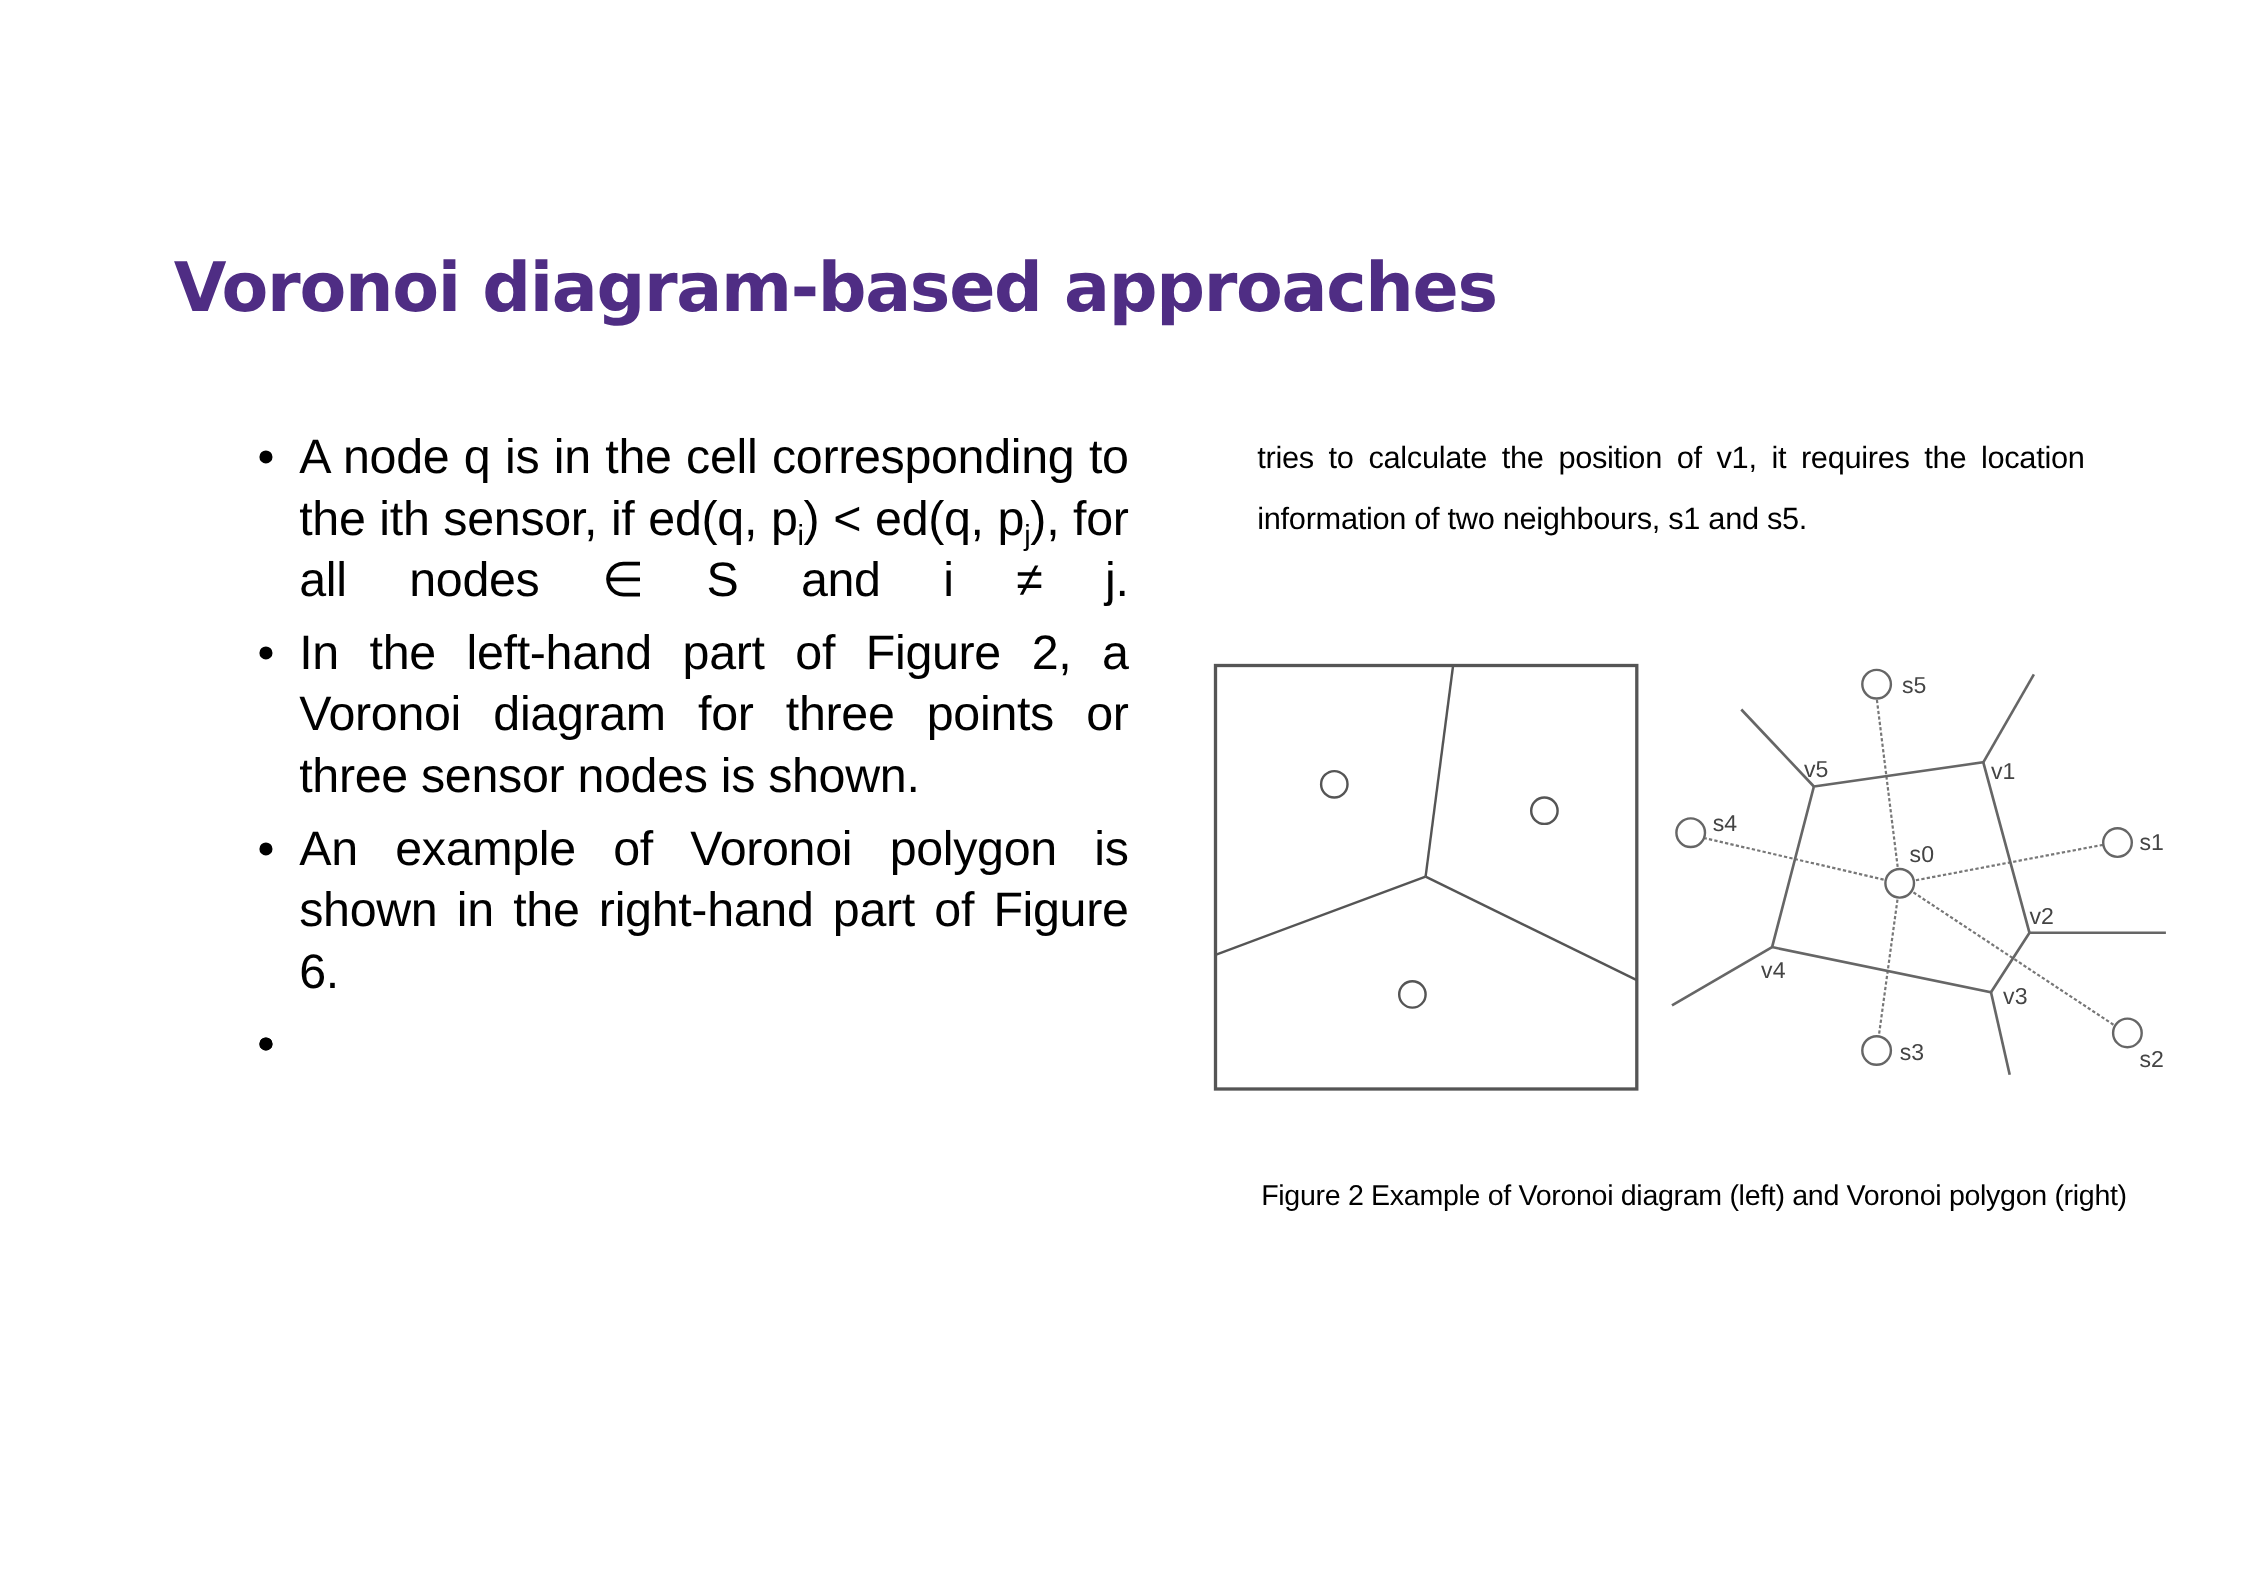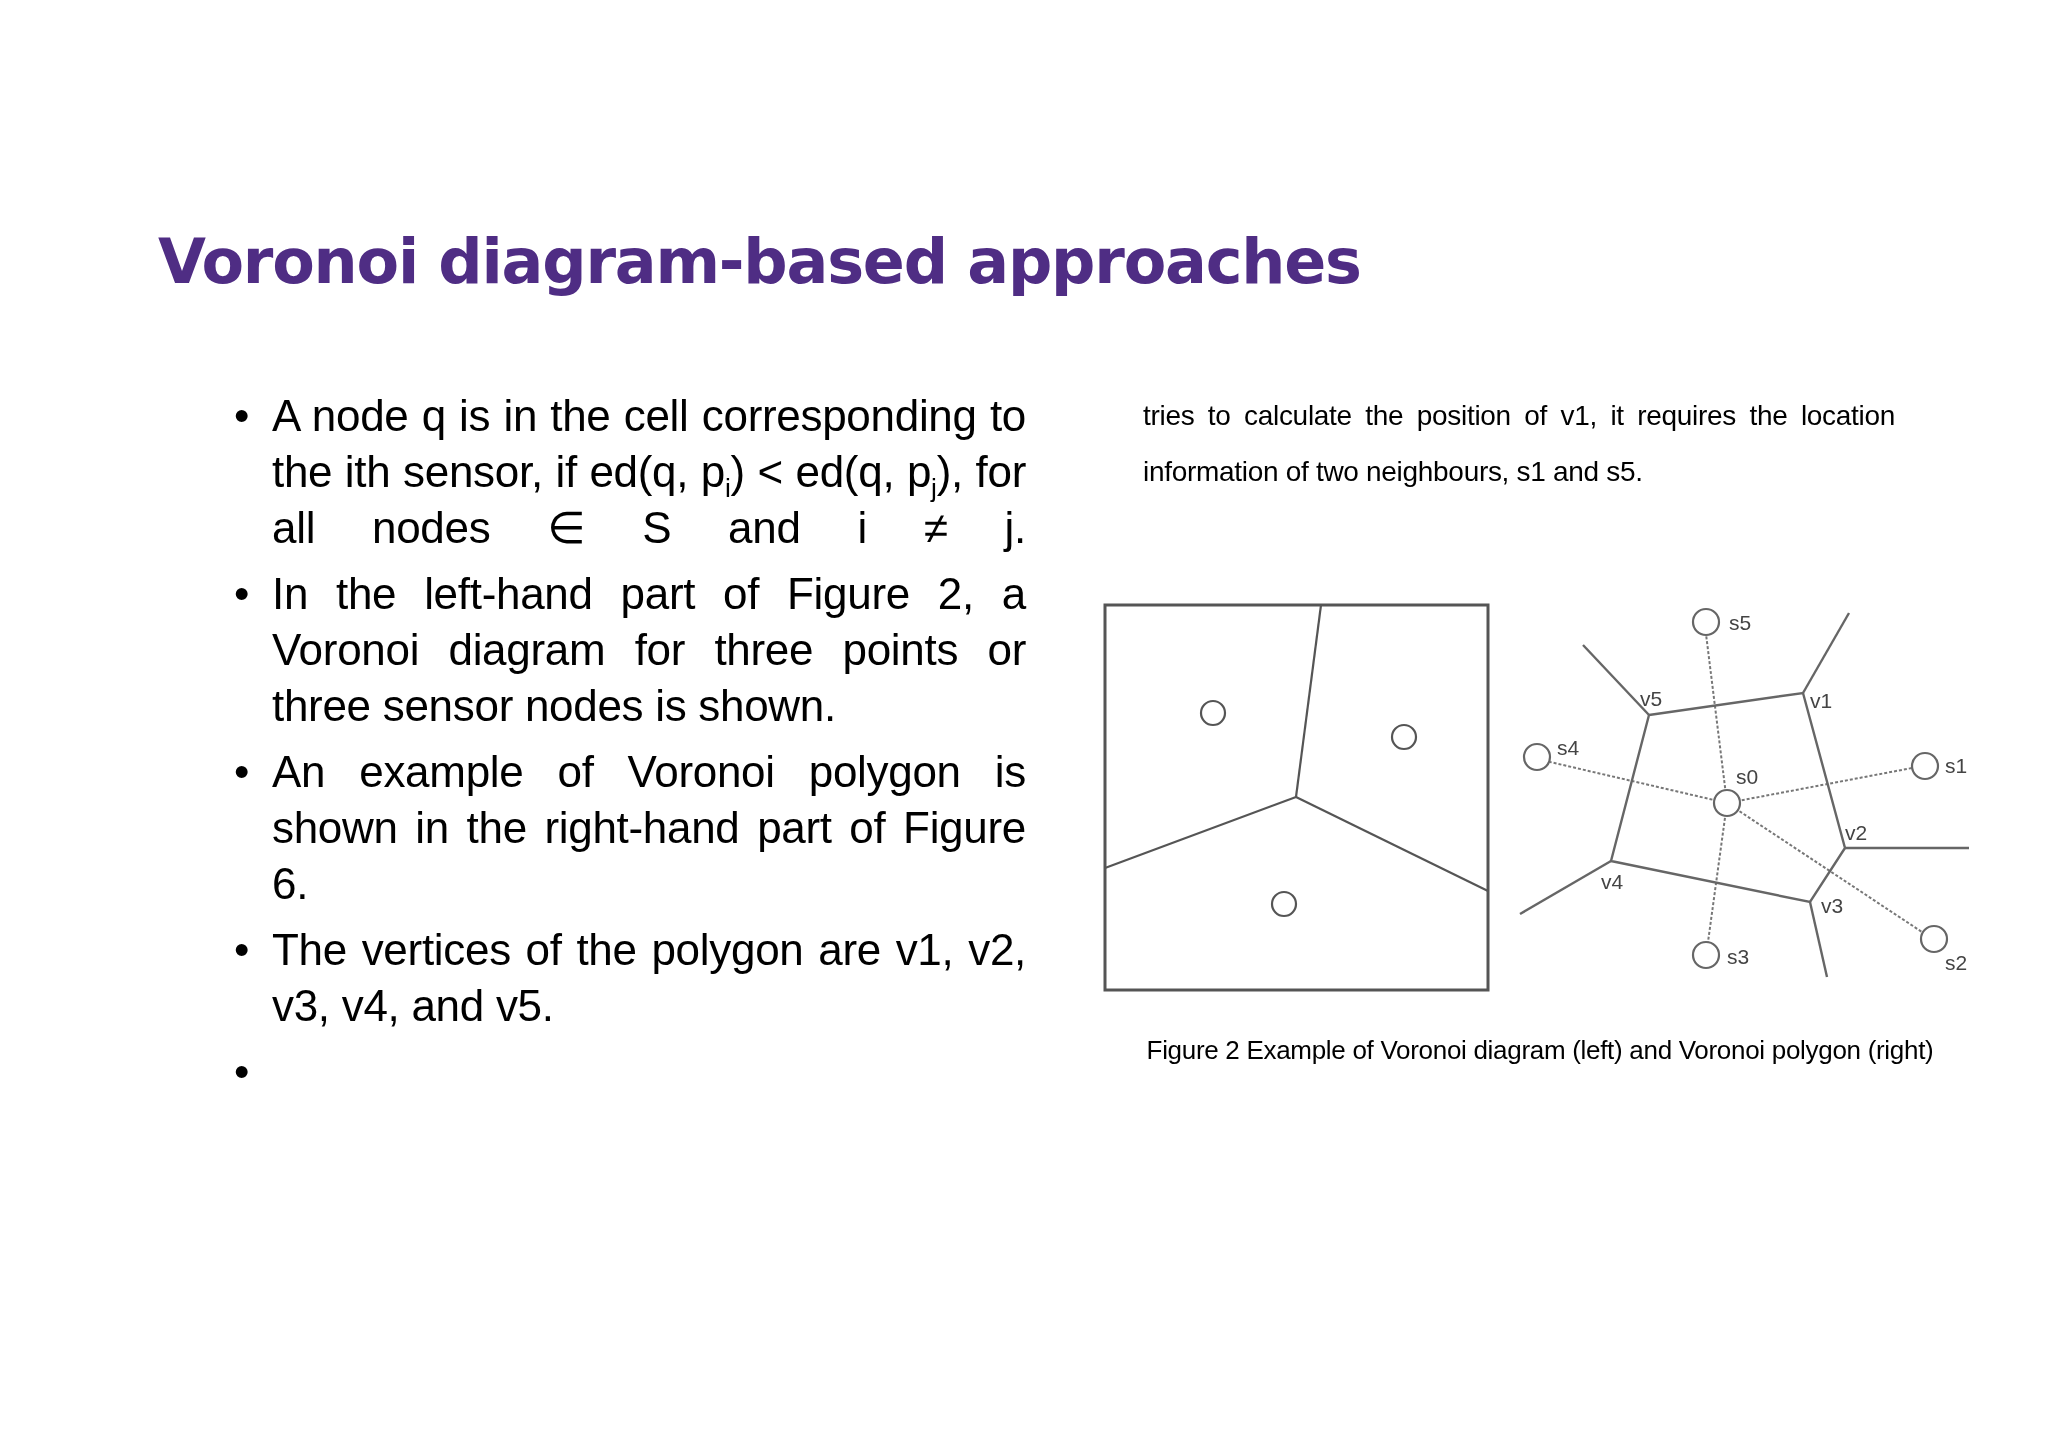--- a/index.html
+++ b/index.html
@@ -116,7 +116,6 @@
 
     <div class="bullet">
       <span class="bullet-dot">•</span>
-      <span>The vertices of the polygon are v1, v2, v3, v4, and v5.</span>
     </div>
 
     <div class="bullet justify-last">

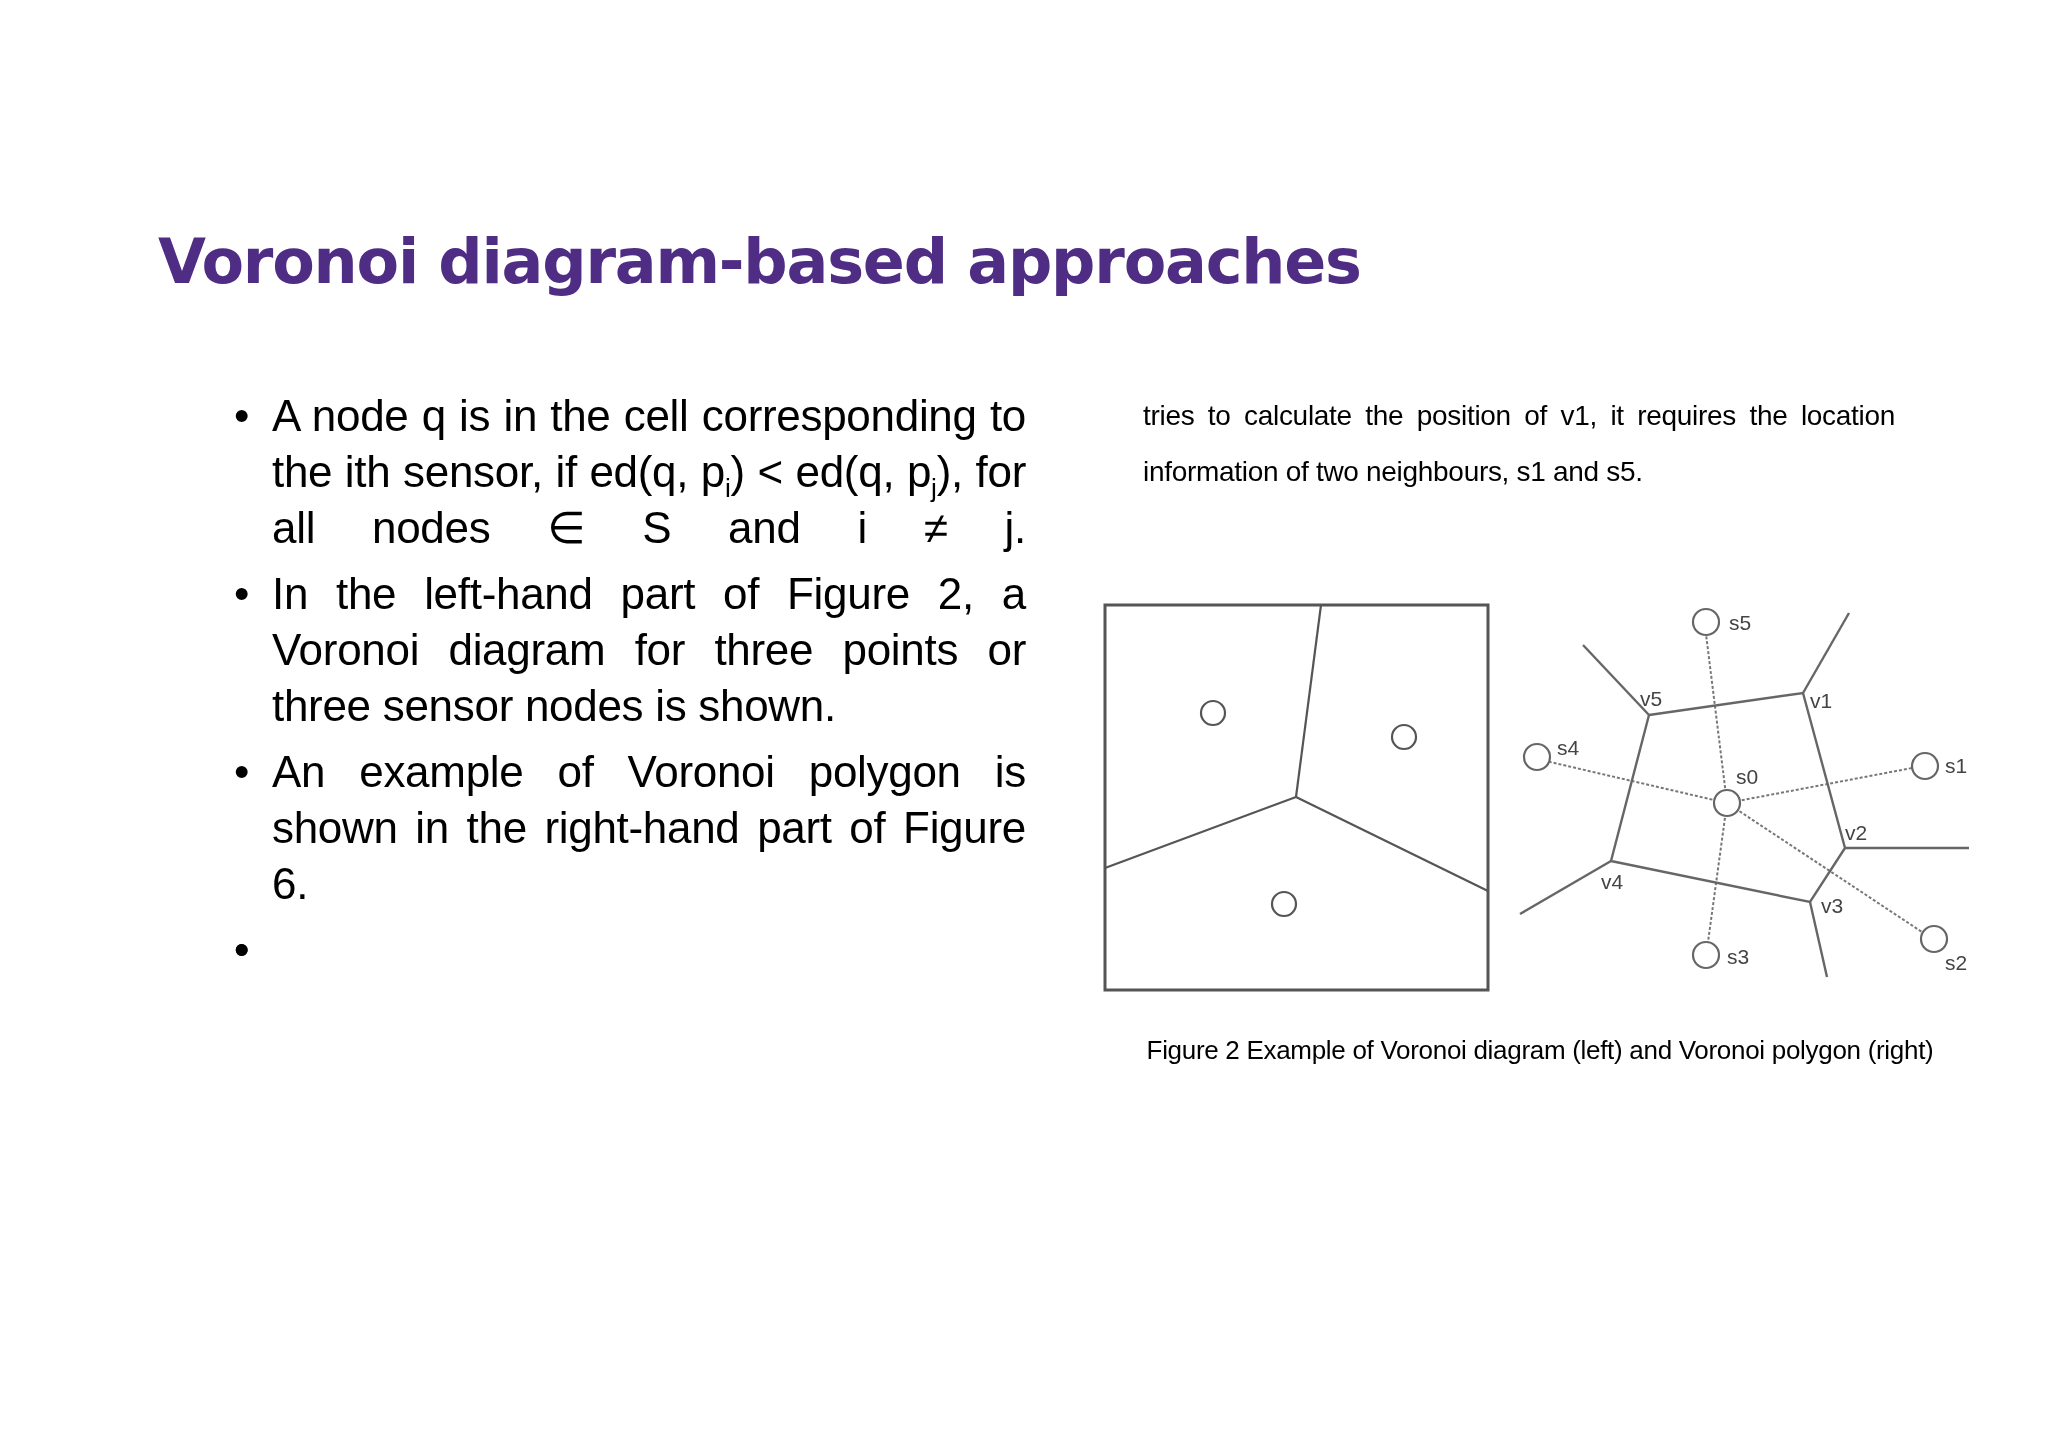--- a/index.html
+++ b/index.html
@@ -75,7 +75,7 @@
     .caption {
       position: absolute;
       left: 1130px;
-      top: 1032px;
+      top: 1068px;
       width: 820px;
       text-align: center;
       font-family: "Liberation Sans", sans-serif;

